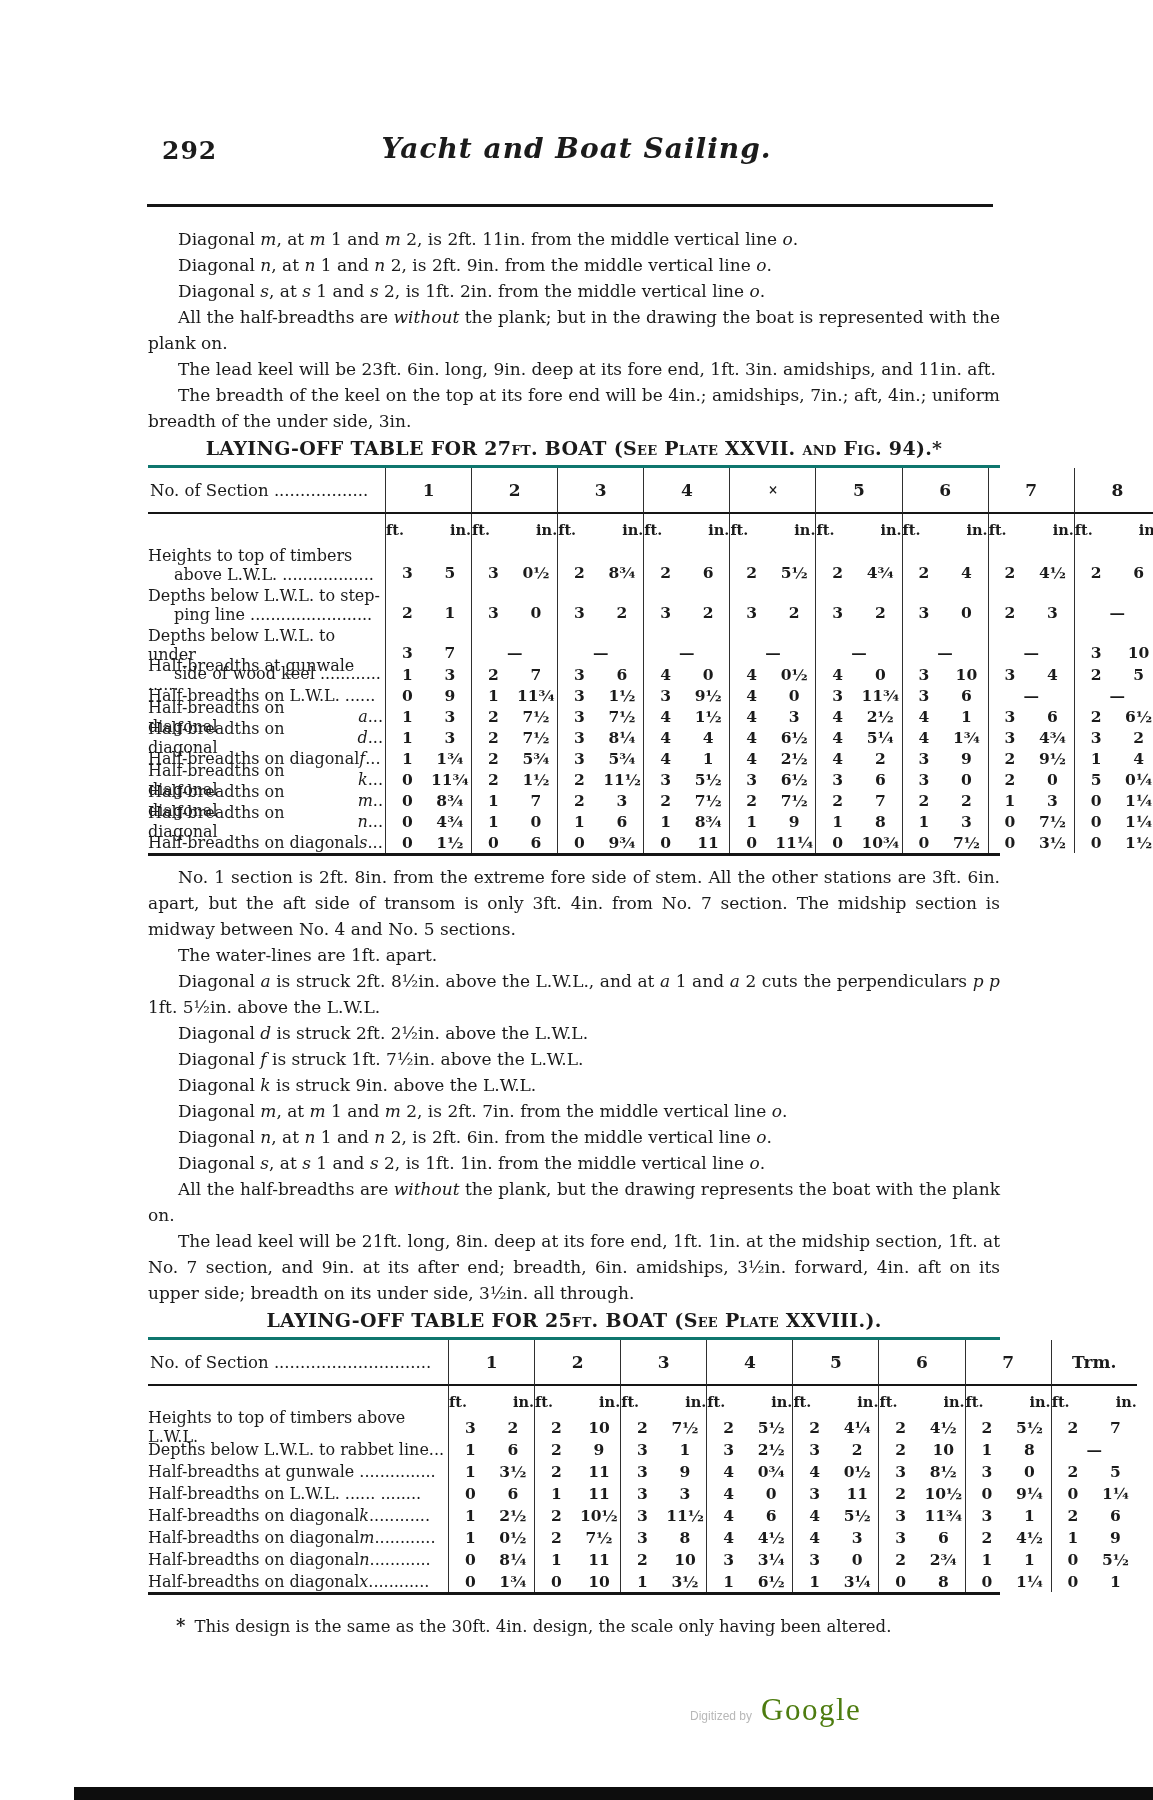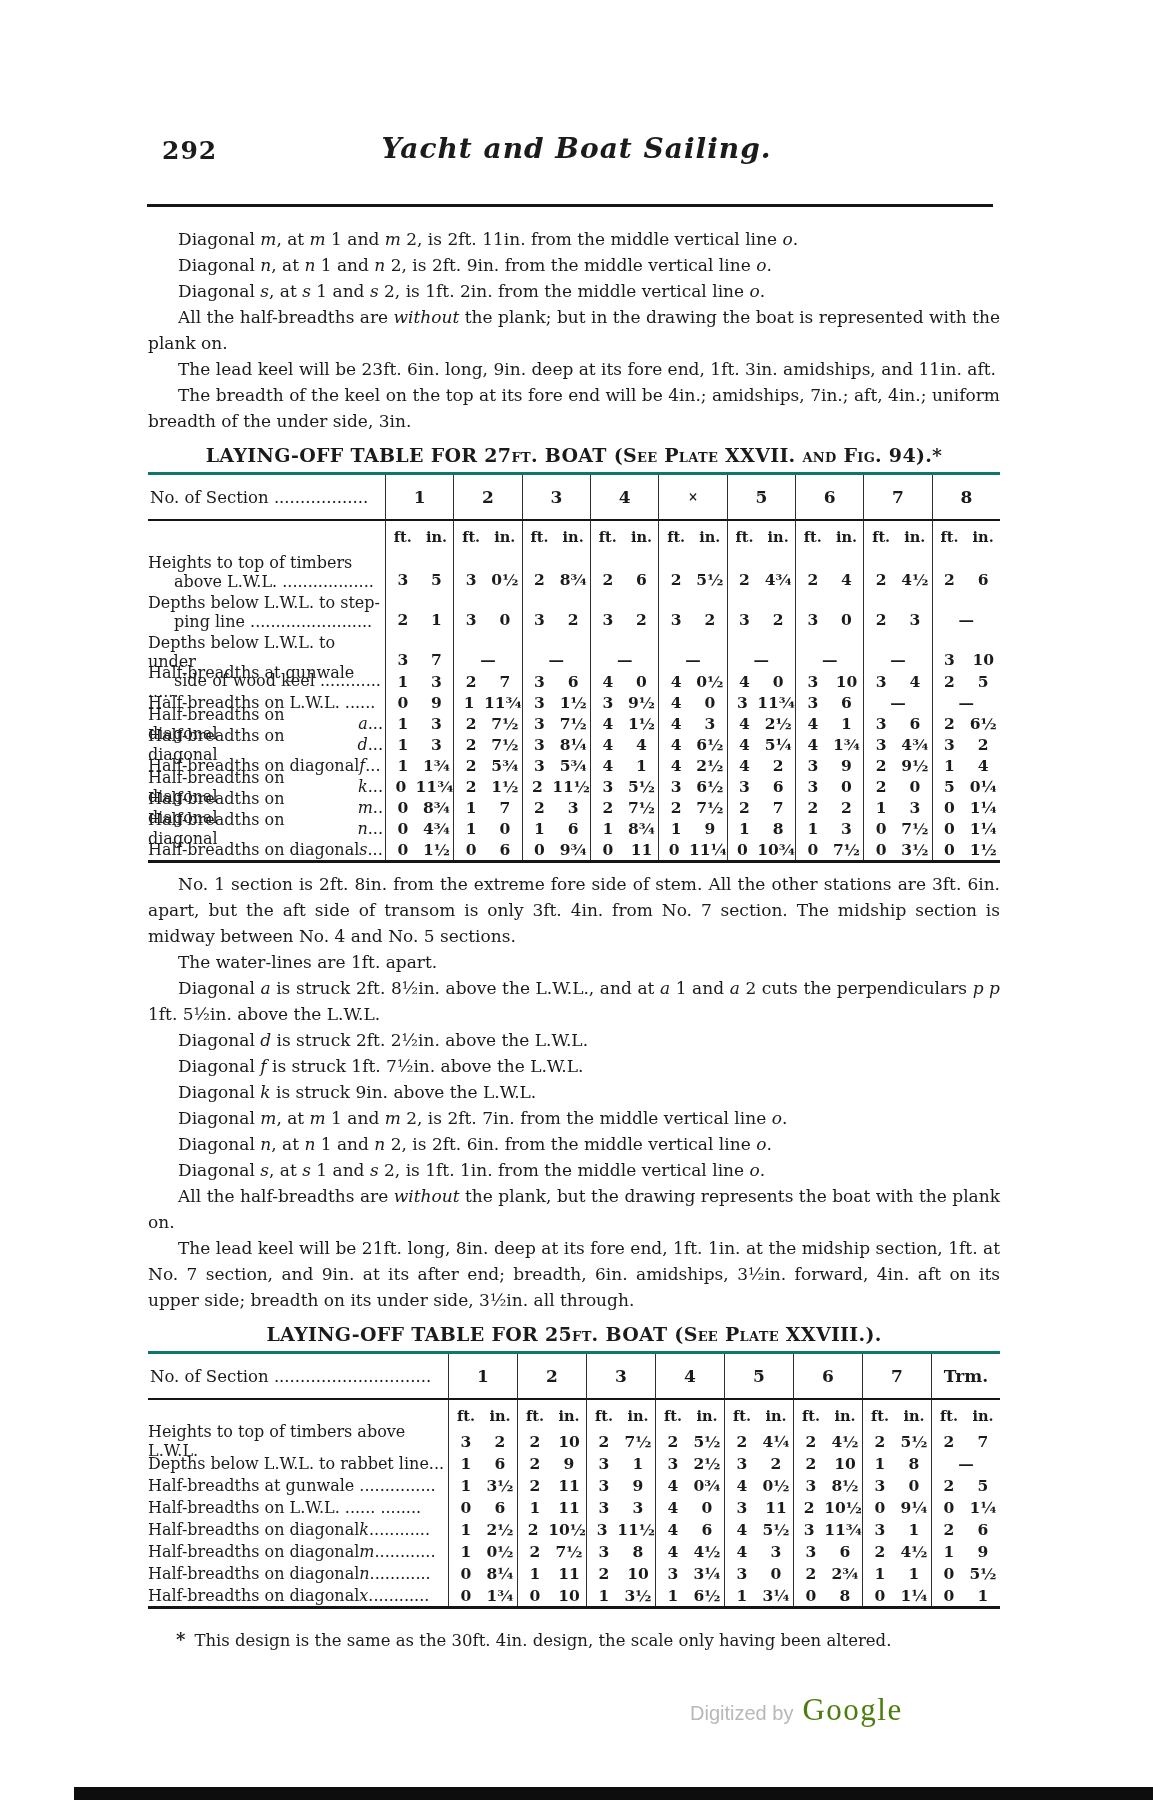--- a/index.html
+++ b/index.html
@@ -15,7 +15,7 @@
   .content{position:absolute;left:148px;top:226px;width:852px;}
   .para{font-size:17px;line-height:26px;margin:0;text-align:justify;text-indent:30px;}
   .para i{font-size:17px;}
-  .table-title{margin:10px 0 6px 0;text-align:center;font-weight:bold;font-size:19px;
+  .table-title{margin:3px 0 6px 0;text-align:center;font-weight:bold;font-size:19px;
     font-variant:small-caps;letter-spacing:0.3px;}
   .lay-table{display:grid;width:100%;border-top:3px solid #0f766e;border-bottom:3px solid #151515;}
   .cell{box-sizing:border-box;}

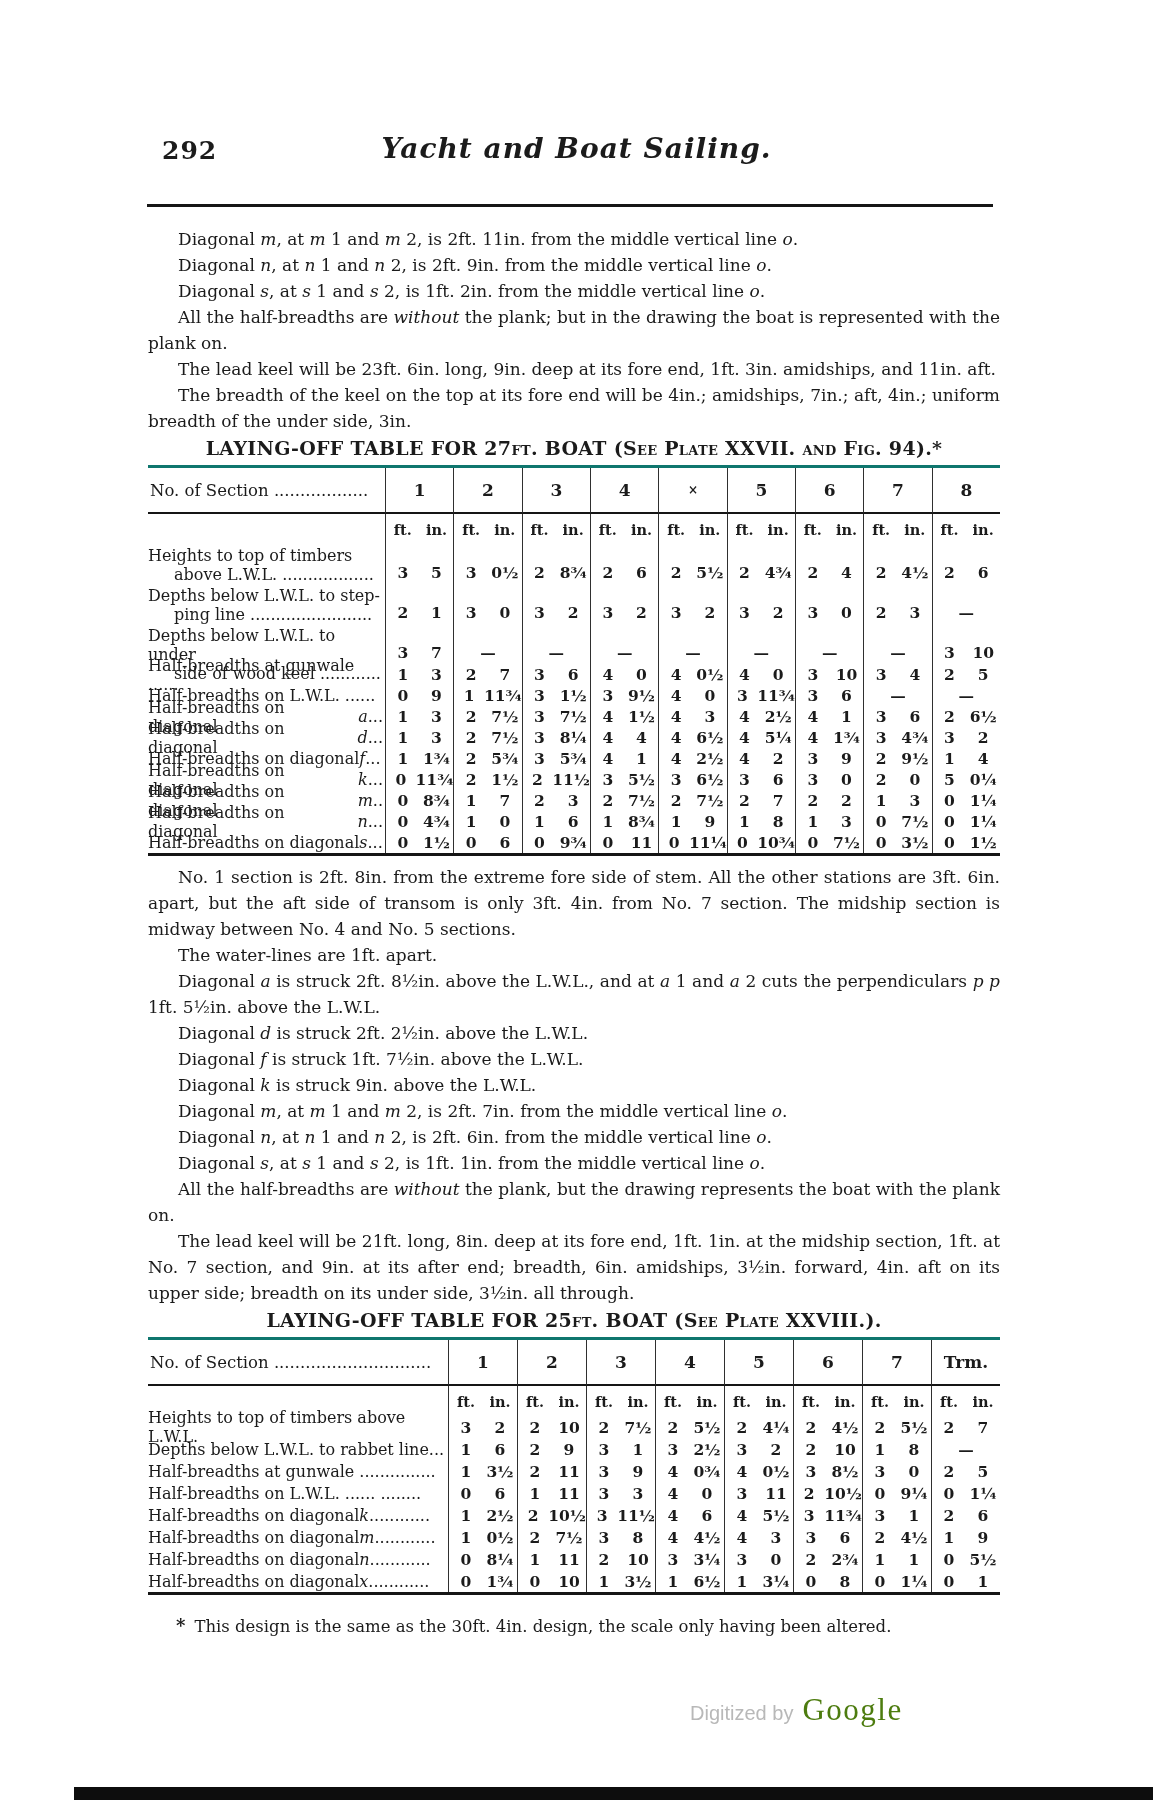--- a/index.html
+++ b/index.html
@@ -24,7 +24,7 @@
     font-weight:bold;font-size:17px;border-bottom:2px solid #151515;}
   .labelcell.headrow{justify-content:flex-start;font-weight:normal;font-size:16.5px;padding-left:2px;}
   .headrow.mark{font-size:12px;}
-  .subhead{height:30px;display:flex;align-items:center;font-weight:bold;font-size:14.5px;}
+  .subhead{height:30px;display:flex;align-items:center;font-weight:bold;font-size:14.5px;gap:46px;}
   .subhead span{flex:1;text-align:center;}
   .labelcell{font-size:16px;padding-right:2px;}
   .labelcell:not(.headrow):not(.tall):not(.subhead){height:21px;display:flex;align-items:center;}

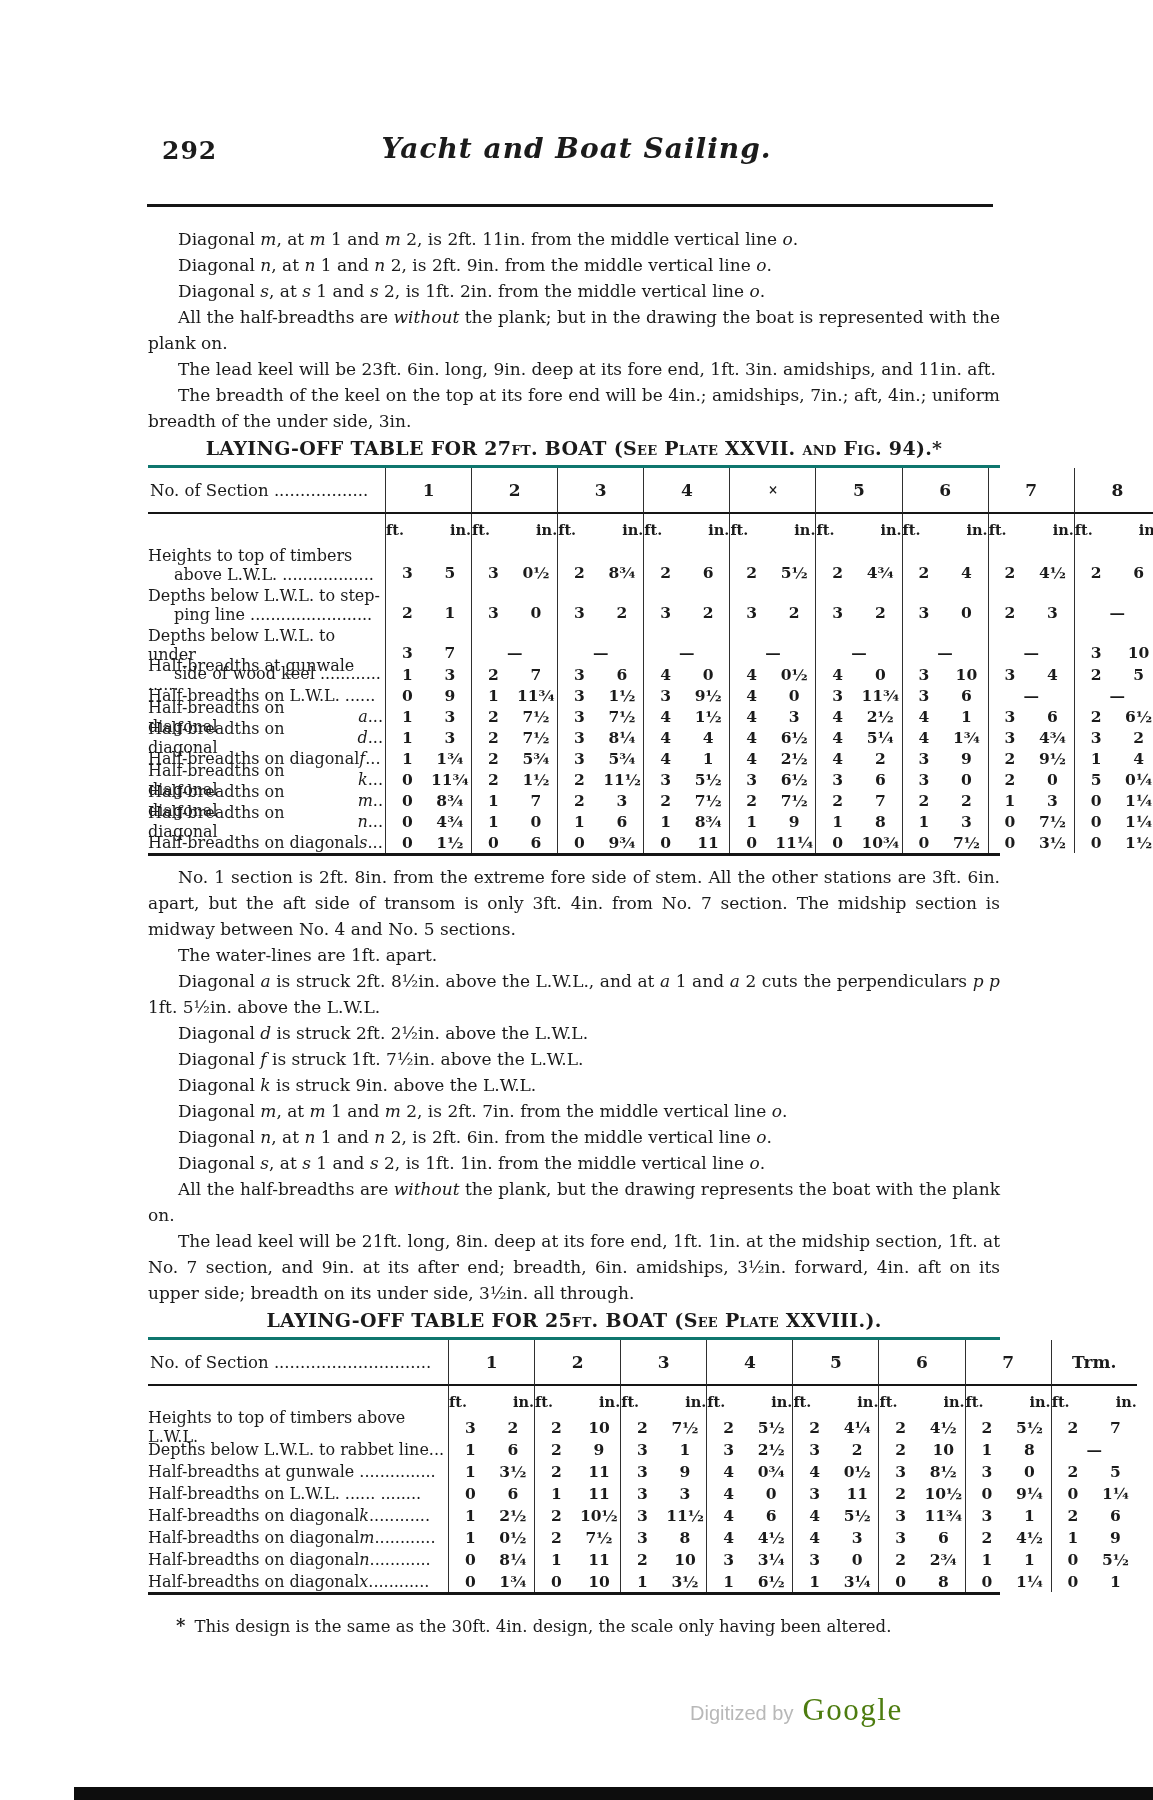--- a/index.html
+++ b/index.html
@@ -41,7 +41,7 @@
   .footnote .mark{font-weight:bold;margin-right:9px;font-size:18px;}
   .mid-block{margin-top:8px;}
   .watermark{position:absolute;left:690px;top:1692px;white-space:nowrap;}
-  .watermark .dig{font-family:"Liberation Sans","DejaVu Sans",sans-serif;font-size:20px;color:#b8b8b8;margin-right:9px;}
+  .watermark .dig{font-family:"Liberation Sans","DejaVu Sans",sans-serif;font-size:12px;color:#b8b8b8;margin-right:9px;}
   .watermark .google{font-family:"Liberation Serif","DejaVu Serif",serif;font-size:31px;color:#4d7c0f;letter-spacing:1.5px;}
   .bottom-bar{position:absolute;left:74px;right:0;bottom:0;height:13px;background:#0d0d0d;}
 </style>

